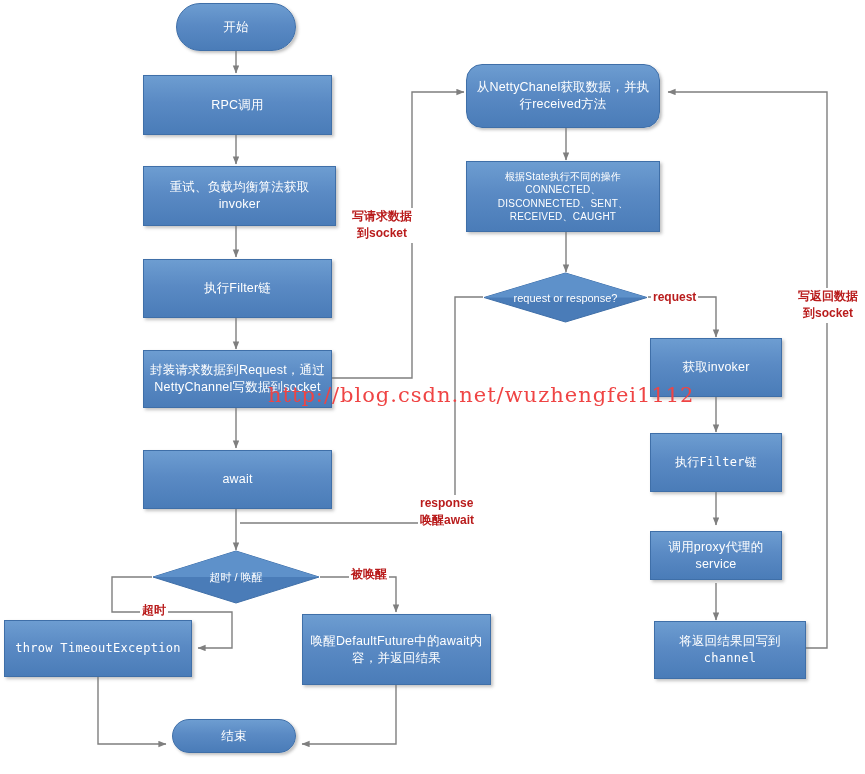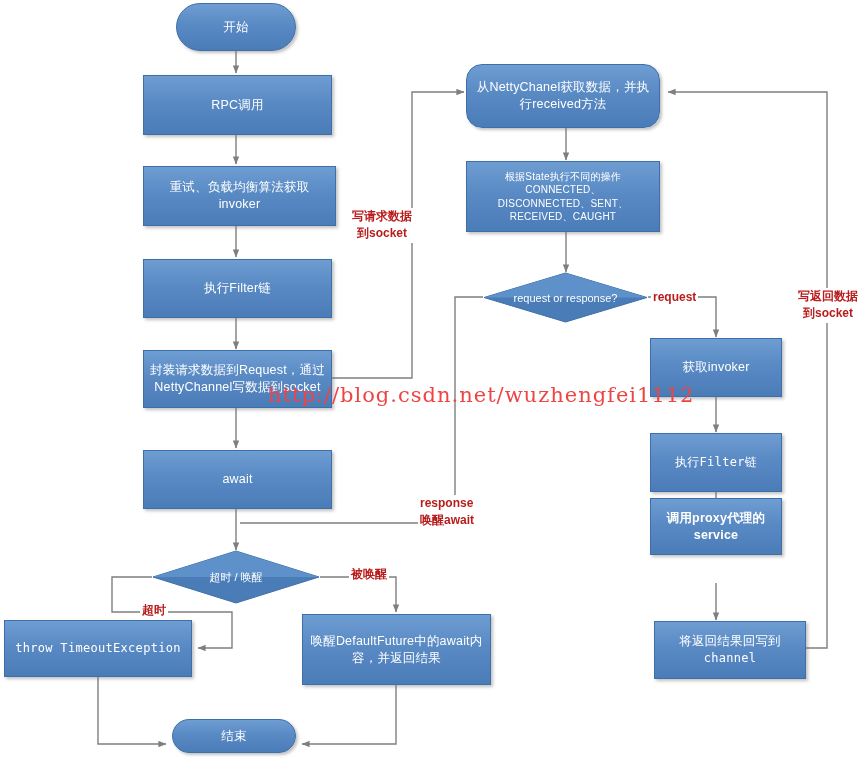--- a/index.html
+++ b/index.html
@@ -227,7 +227,7 @@
     <span class="txt mono">执行Filter链</span>
   </div>
 
-  <div class="node" style="left:650px; top:498px; width:132px; height:57px;font-weight:bold;">
+  <div class="node" style="left:650px; top:531px; width:132px; height:49px;">
     <span class="txt">
       <span>调用proxy代理的</span><br>
       <span>service</span>

